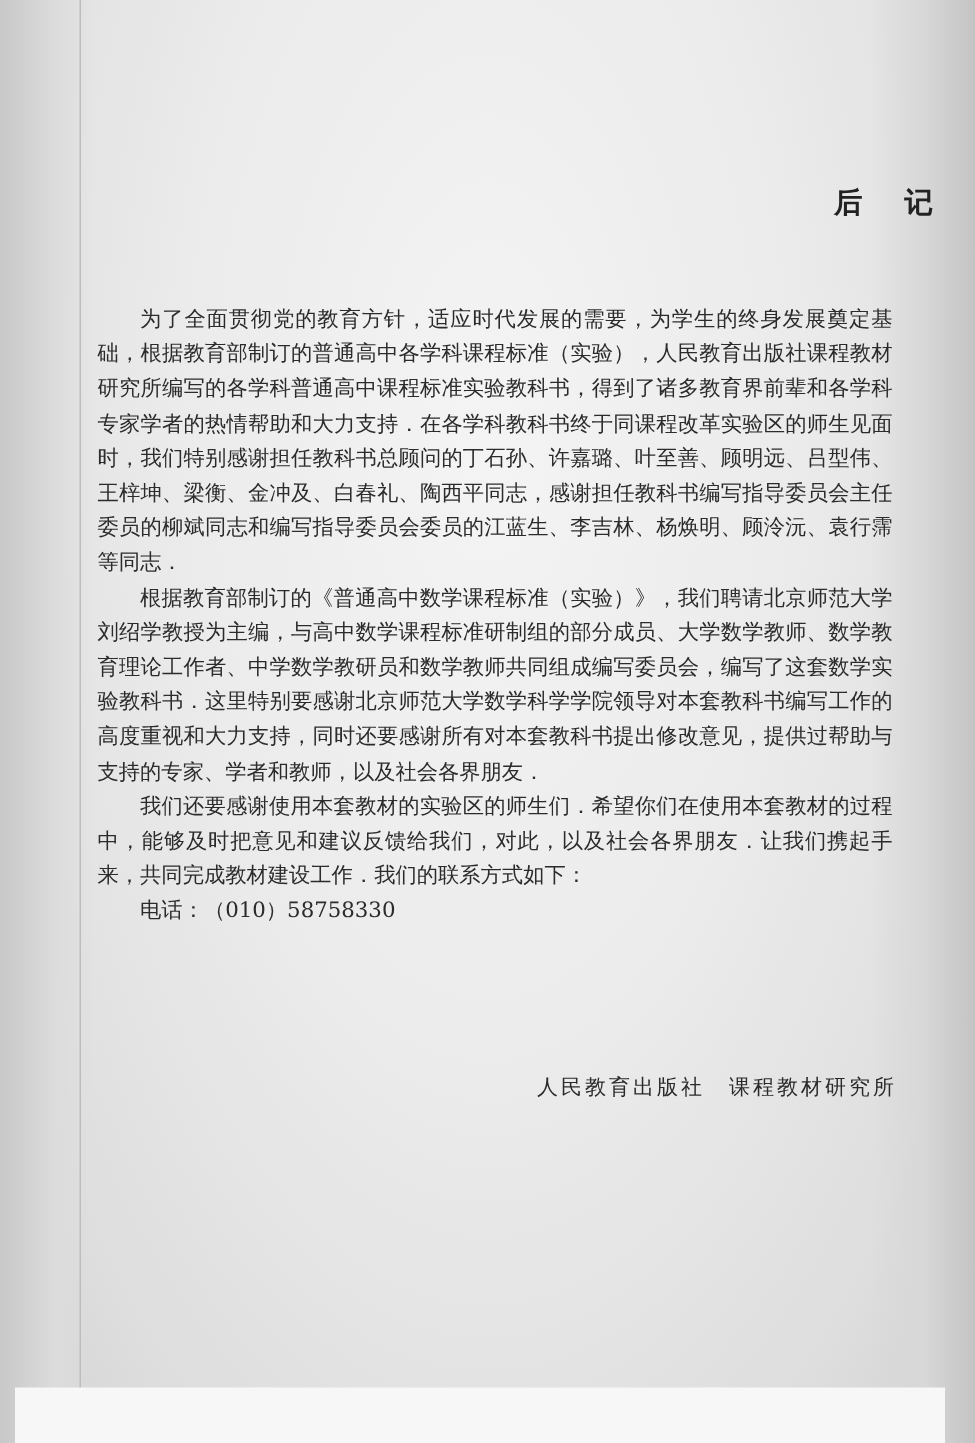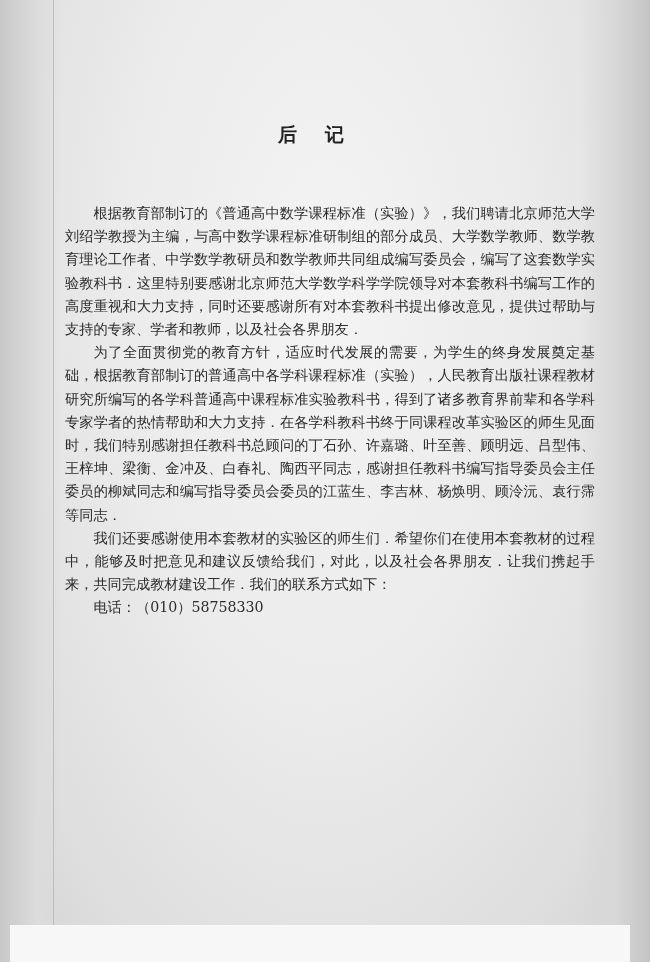--- a/index.html
+++ b/index.html
@@ -21,7 +21,7 @@
   .spine-line { position: absolute; left: 53px; top: 0; width: 1px; height: 962px; background: #bdbdbd; }
   .bottom-band { position: absolute; left: 10px; right: 20px; top: 925px; height: 37px; background: #f7f7f7; }
   .title {
-    position: absolute; top: 122px; left: 0; width: 650px; text-align: center;
+    position: absolute; top: 122px; left: 0; width: 650px; text-align: right;
     font-size: 19px; font-weight: bold; letter-spacing: 28px; color: #222;
     font-family: "DejaVu Sans", sans-serif;
   }

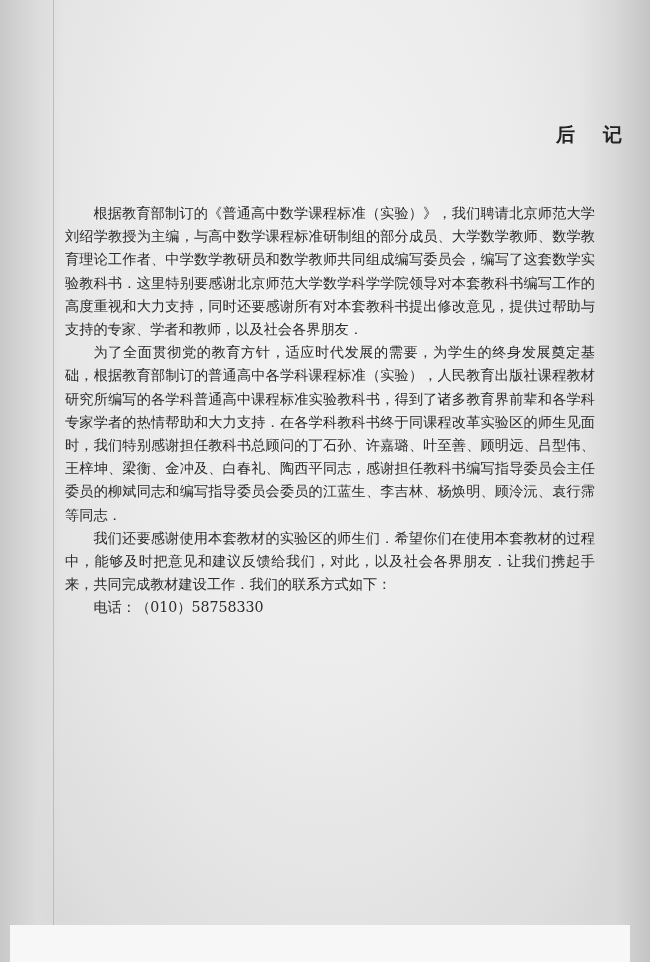--- a/index.html
+++ b/index.html
@@ -49,8 +49,8 @@
   <div class="title">后记</div>
 
   <div class="body-text">
+    <p>为了全面贯彻党的教育方针，适应时代发展的需要，为学生的终身发展奠定基础，根据教育部制订的普通高中各学科课程标准（实验），人民教育出版社课程教材研究所编写的各学科普通高中课程标准实验教科书，得到了诸多教育界前辈和各学科专家学者的热情帮助和大力支持．在各学科教科书终于同课程改革实验区的师生见面时，我们特别感谢担任教科书总顾问的丁石孙、许嘉璐、叶至善、顾明远、吕型伟、王梓坤、梁衡、金冲及、白春礼、陶西平同志，感谢担任教科书编写指导委员会主任委员的柳斌同志和编写指导委员会委员的江蓝生、李吉林、杨焕明、顾泠沅、袁行霈等同志．</p>
     <p>根据教育部制订的《普通高中数学课程标准（实验）》，我们聘请北京师范大学刘绍学教授为主编，与高中数学课程标准研制组的部分成员、大学数学教师、数学教育理论工作者、中学数学教研员和数学教师共同组成编写委员会，编写了这套数学实验教科书．这里特别要感谢北京师范大学数学科学学院领导对本套教科书编写工作的高度重视和大力支持，同时还要感谢所有对本套教科书提出修改意见，提供过帮助与支持的专家、学者和教师，以及社会各界朋友．</p>
-    <p>为了全面贯彻党的教育方针，适应时代发展的需要，为学生的终身发展奠定基础，根据教育部制订的普通高中各学科课程标准（实验），人民教育出版社课程教材研究所编写的各学科普通高中课程标准实验教科书，得到了诸多教育界前辈和各学科专家学者的热情帮助和大力支持．在各学科教科书终于同课程改革实验区的师生见面时，我们特别感谢担任教科书总顾问的丁石孙、许嘉璐、叶至善、顾明远、吕型伟、王梓坤、梁衡、金冲及、白春礼、陶西平同志，感谢担任教科书编写指导委员会主任委员的柳斌同志和编写指导委员会委员的江蓝生、李吉林、杨焕明、顾泠沅、袁行霈等同志．</p>
     <p>我们还要感谢使用本套教材的实验区的师生们．希望你们在使用本套教材的过程中，能够及时把意见和建议反馈给我们，对此，以及社会各界朋友．让我们携起手来，共同完成教材建设工作．我们的联系方式如下：</p>
     <div class="contact">
       <span>电话：</span><span>（010）58758330</span>

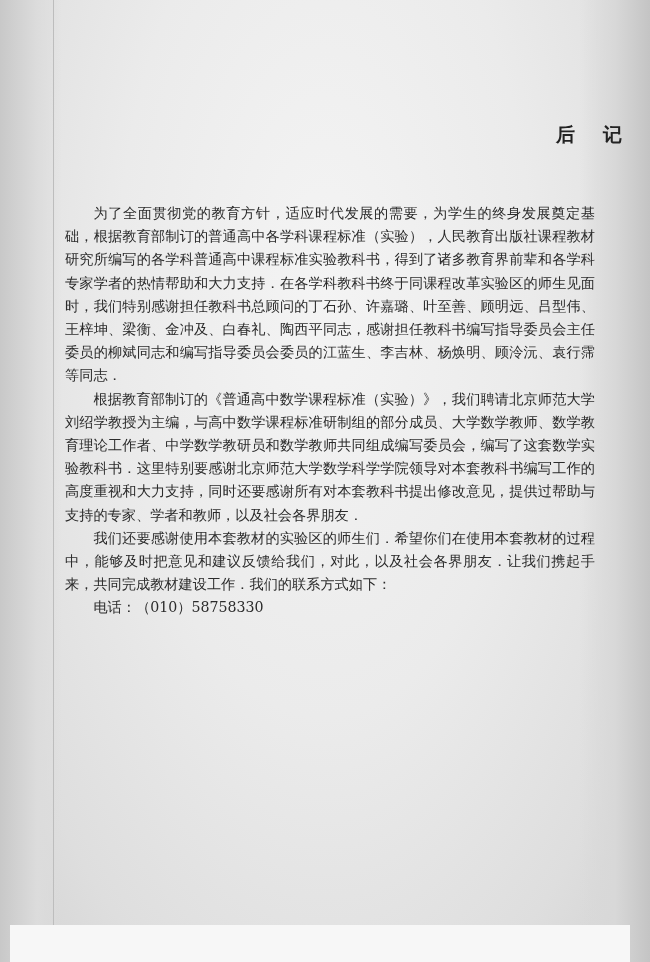--- a/index.html
+++ b/index.html
@@ -58,6 +58,9 @@
   </div>
 
   <div class="sign">
+    <div>
+      <span>人民教育出版社</span><span class="gap"></span><span>课程教材研究所</span>
+    </div>
   </div>
 </div>
 

